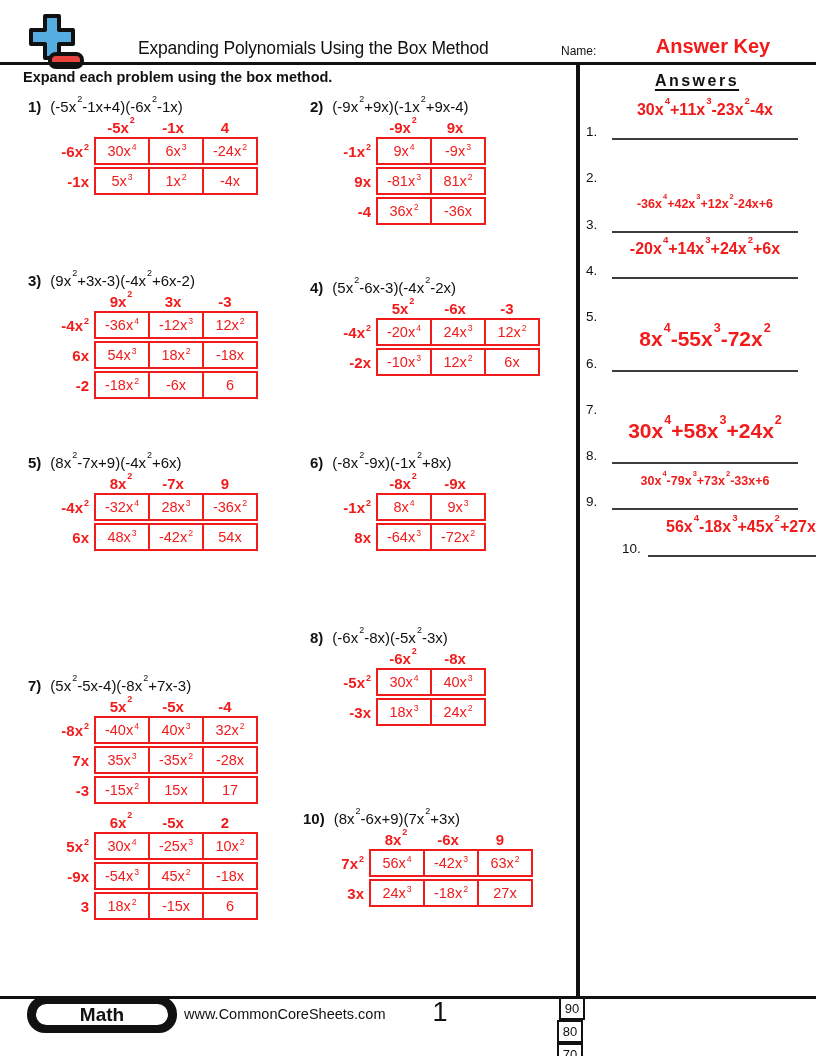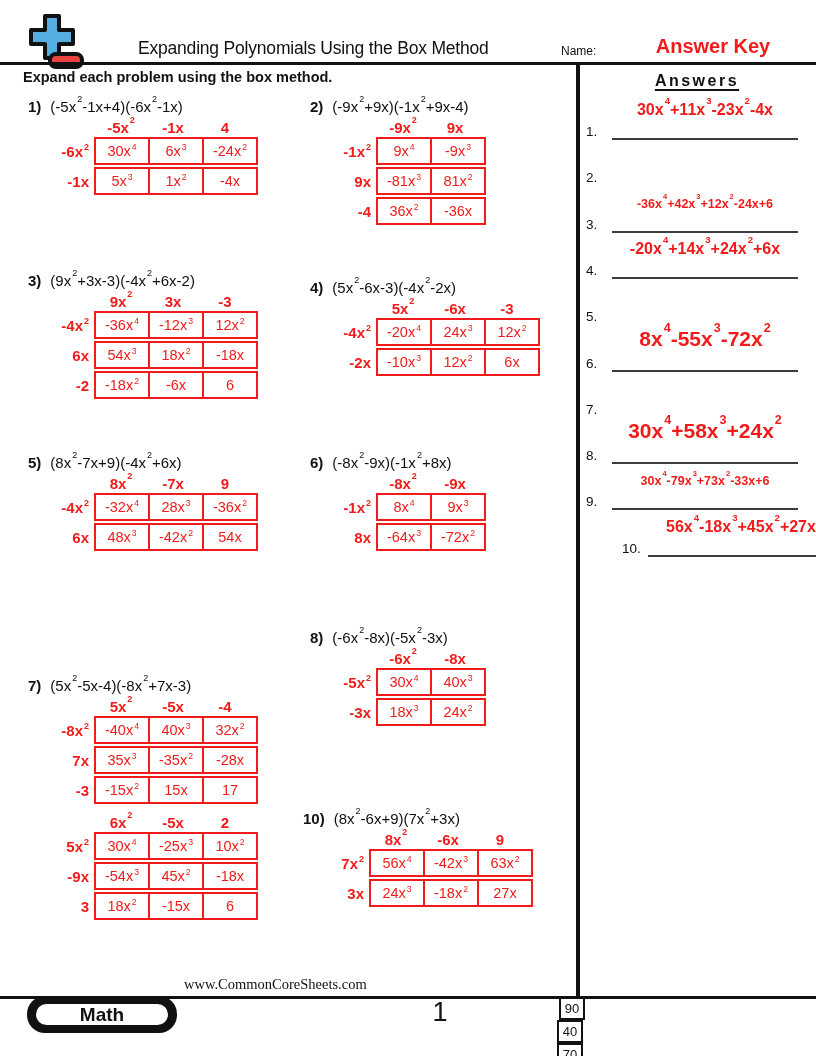--- a/index.html
+++ b/index.html
@@ -69,7 +69,7 @@
   .subject-badge-inner{width:138px;height:27px;background:#fff;border:3px solid var(--ink);
     border-radius:14px;display:flex;align-items:center;justify-content:center;
     font-size:19px;font-weight:bold;}
-  .website{position:absolute;left:184px;top:976px;font-size:14.5px;font-family:Liberation Serif, serif;}
+  .website{position:absolute;left:184px;top:1006px;font-size:14.5px;}
   .page-number{position:absolute;left:412px;top:997px;width:56px;text-align:center;font-size:27px;}
   .score-strip{position:absolute;left:528px;top:997px;display:flex;align-items:center;}
   .score-range{font-size:12.5px;margin-right:6px;}

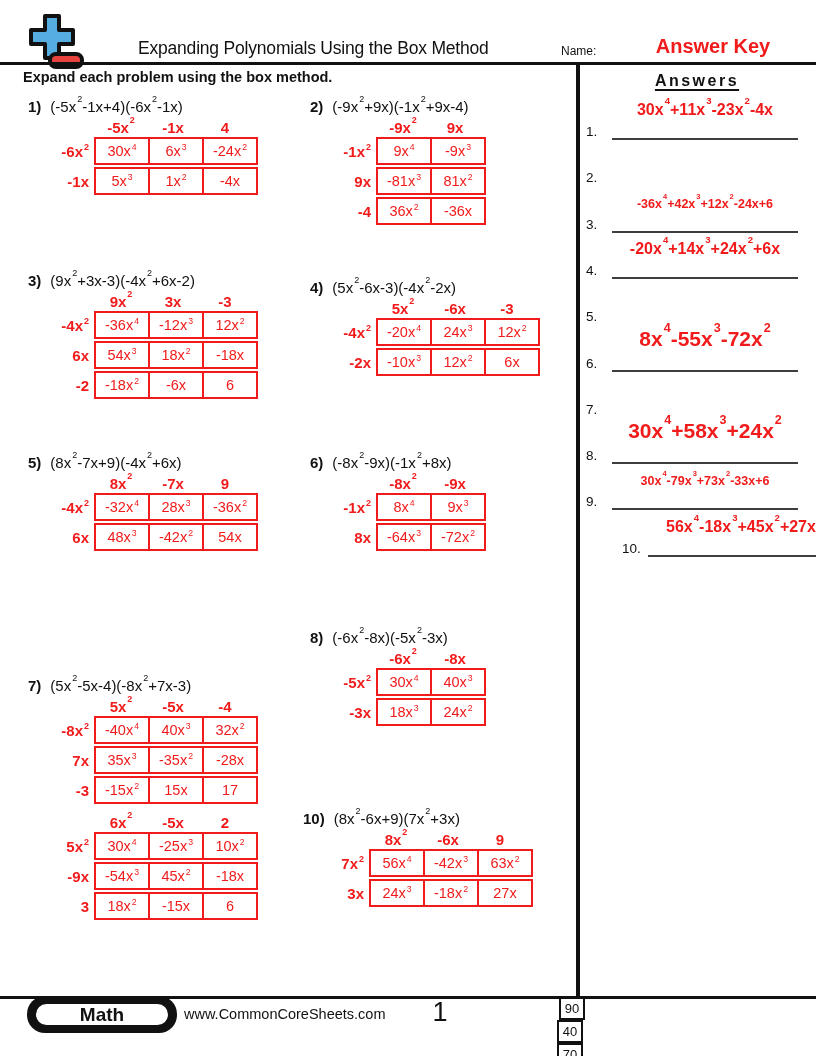--- a/index.html
+++ b/index.html
@@ -316,7 +316,7 @@
   <span class="score-range">1-10</span>
   <span id="score-boxes" style="display:flex;flex-direction:column;">
       <span class="sbox">90</span>
-      <span class="sbox">40</span>
+      <span class="sbox">80</span>
       <span class="sbox">70</span>
       <span class="sbox">60</span>
       <span class="sbox">50</span>

